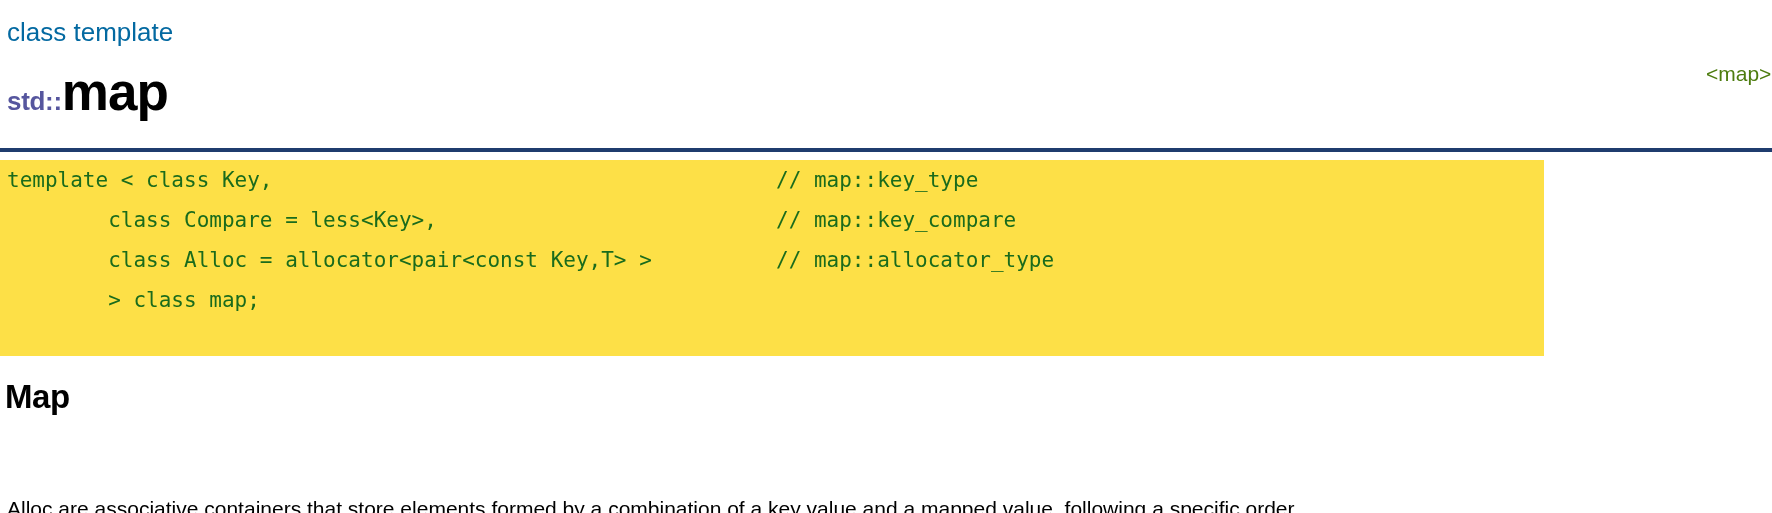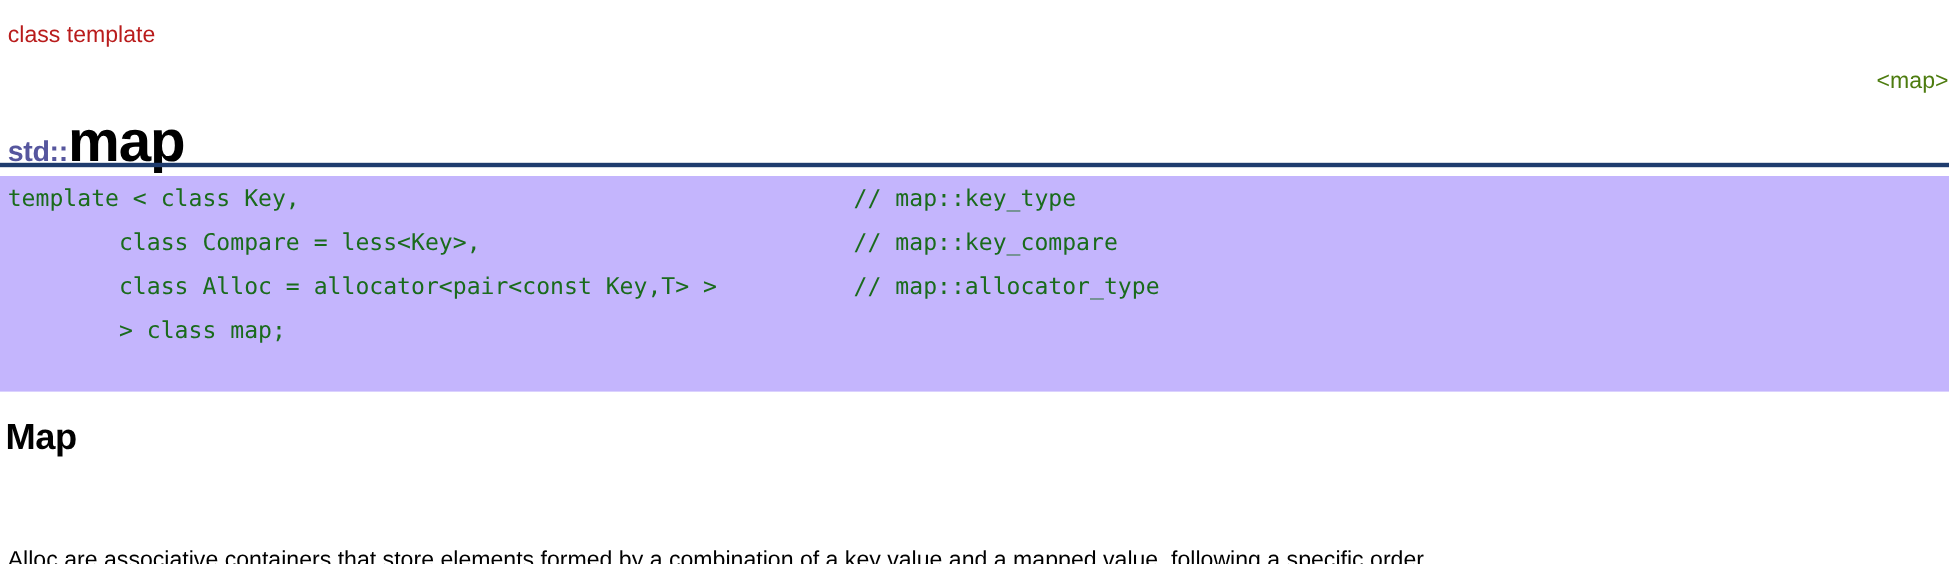--- a/index.html
+++ b/index.html
@@ -27,10 +27,10 @@
     position: absolute;
     left: 7px;
     top: 19px;
-    font-size: 21px;
+    font-size: 26px;
     line-height: 26px;
     font-weight: normal;
-    color: #b91c1c;
+    color: #0369a1;
     white-space: nowrap;
   }
   .title-row {

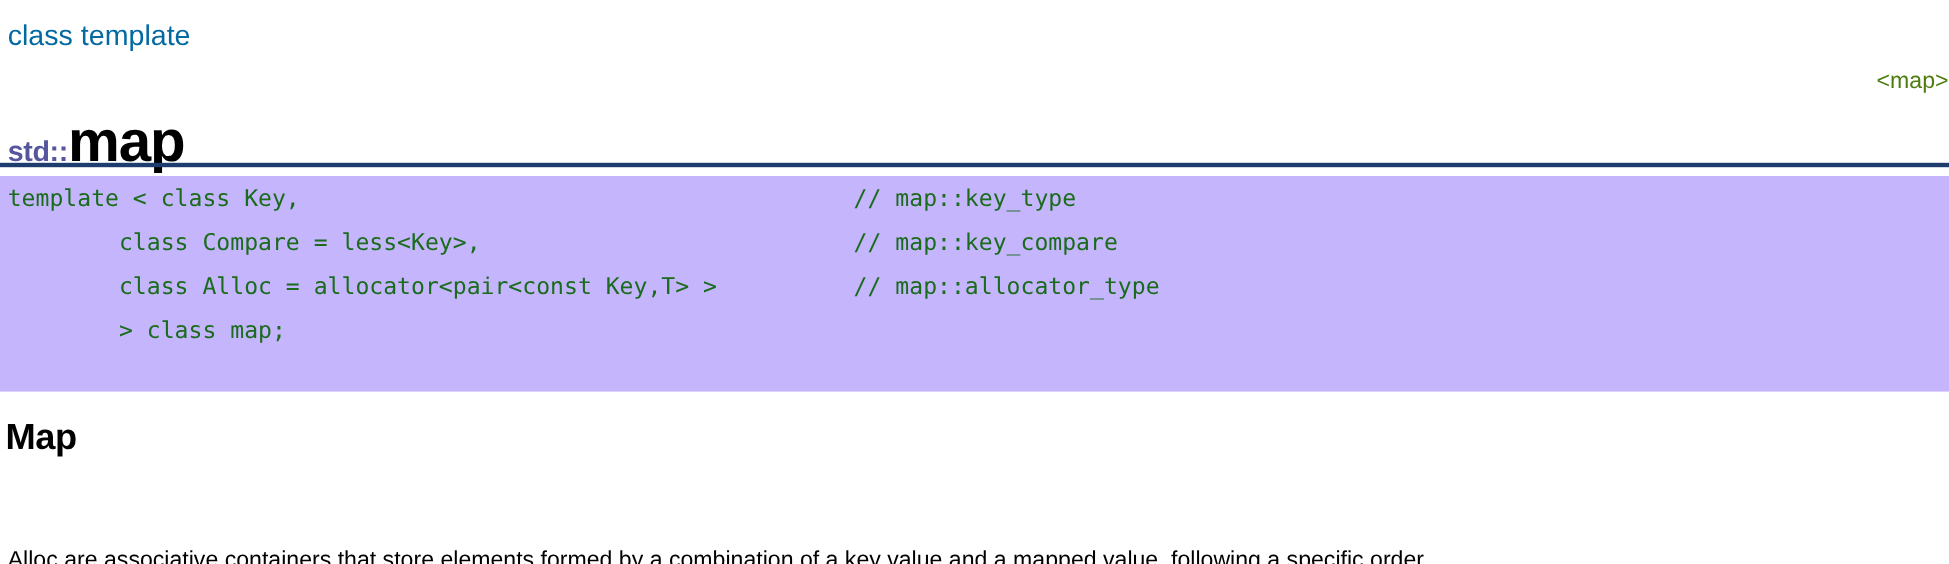--- a/index.html
+++ b/index.html
@@ -46,7 +46,6 @@
     top: 0px;
     white-space: nowrap;
     line-height: 64px;
-    margin-top: 37px;
   }
   .title-ns {
     font-size: 26px;

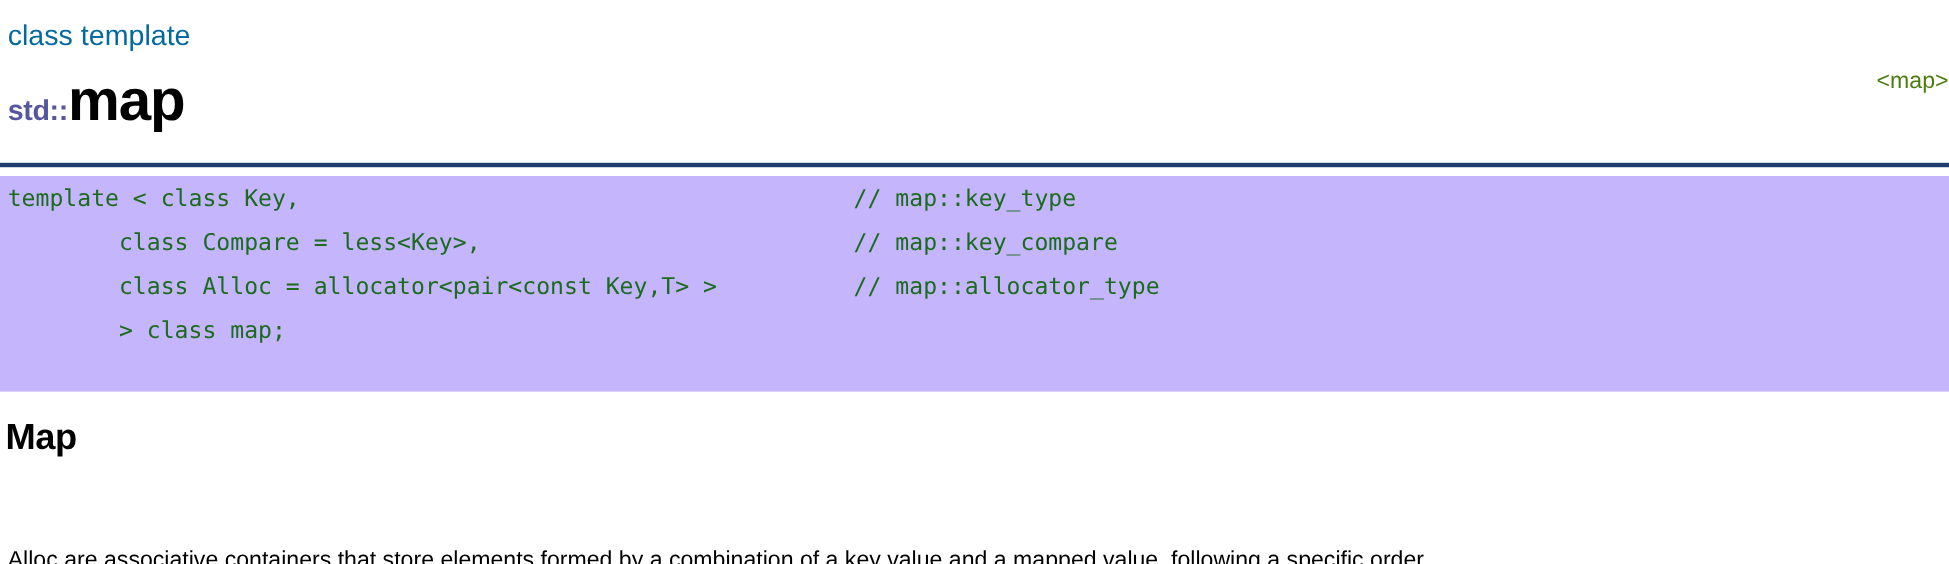--- a/index.html
+++ b/index.html
@@ -86,9 +86,9 @@
     position: absolute;
     left: 0px;
     top: 160px;
-    width: 1772px;
+    width: 1544px;
     height: 196px;
-    background: #c4b5fd;
+    background: #fde047;
     overflow: hidden;
   }
   .code-line {

